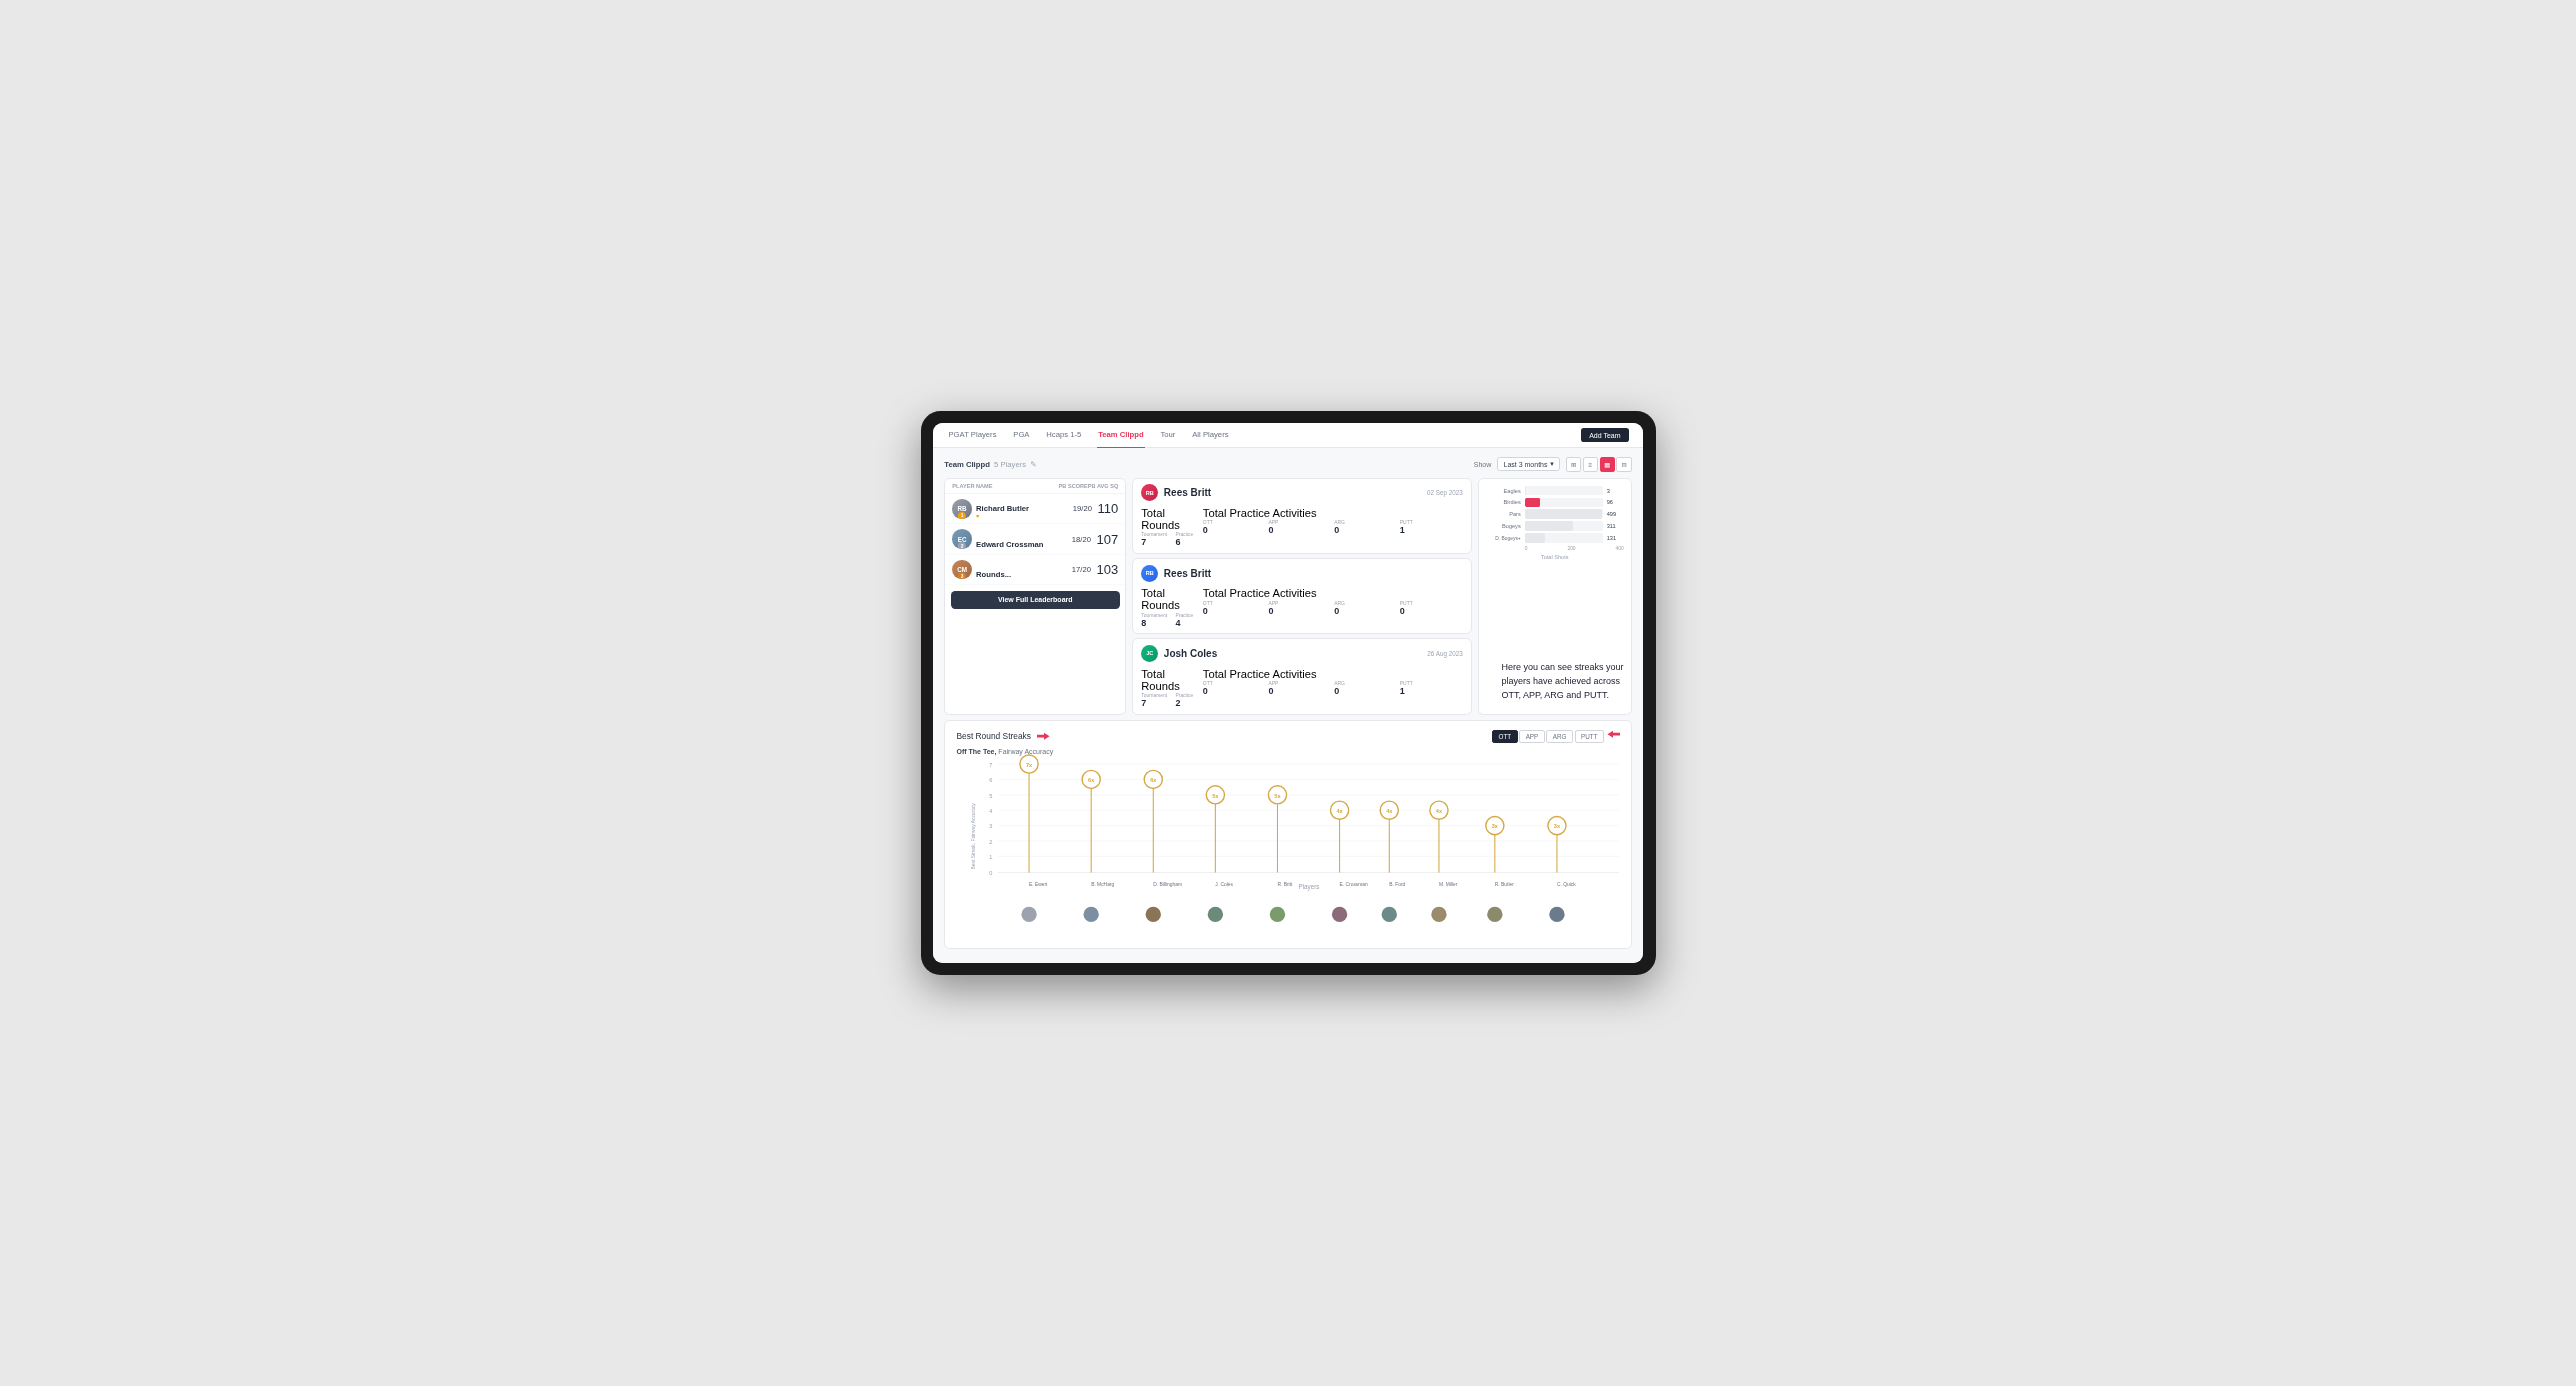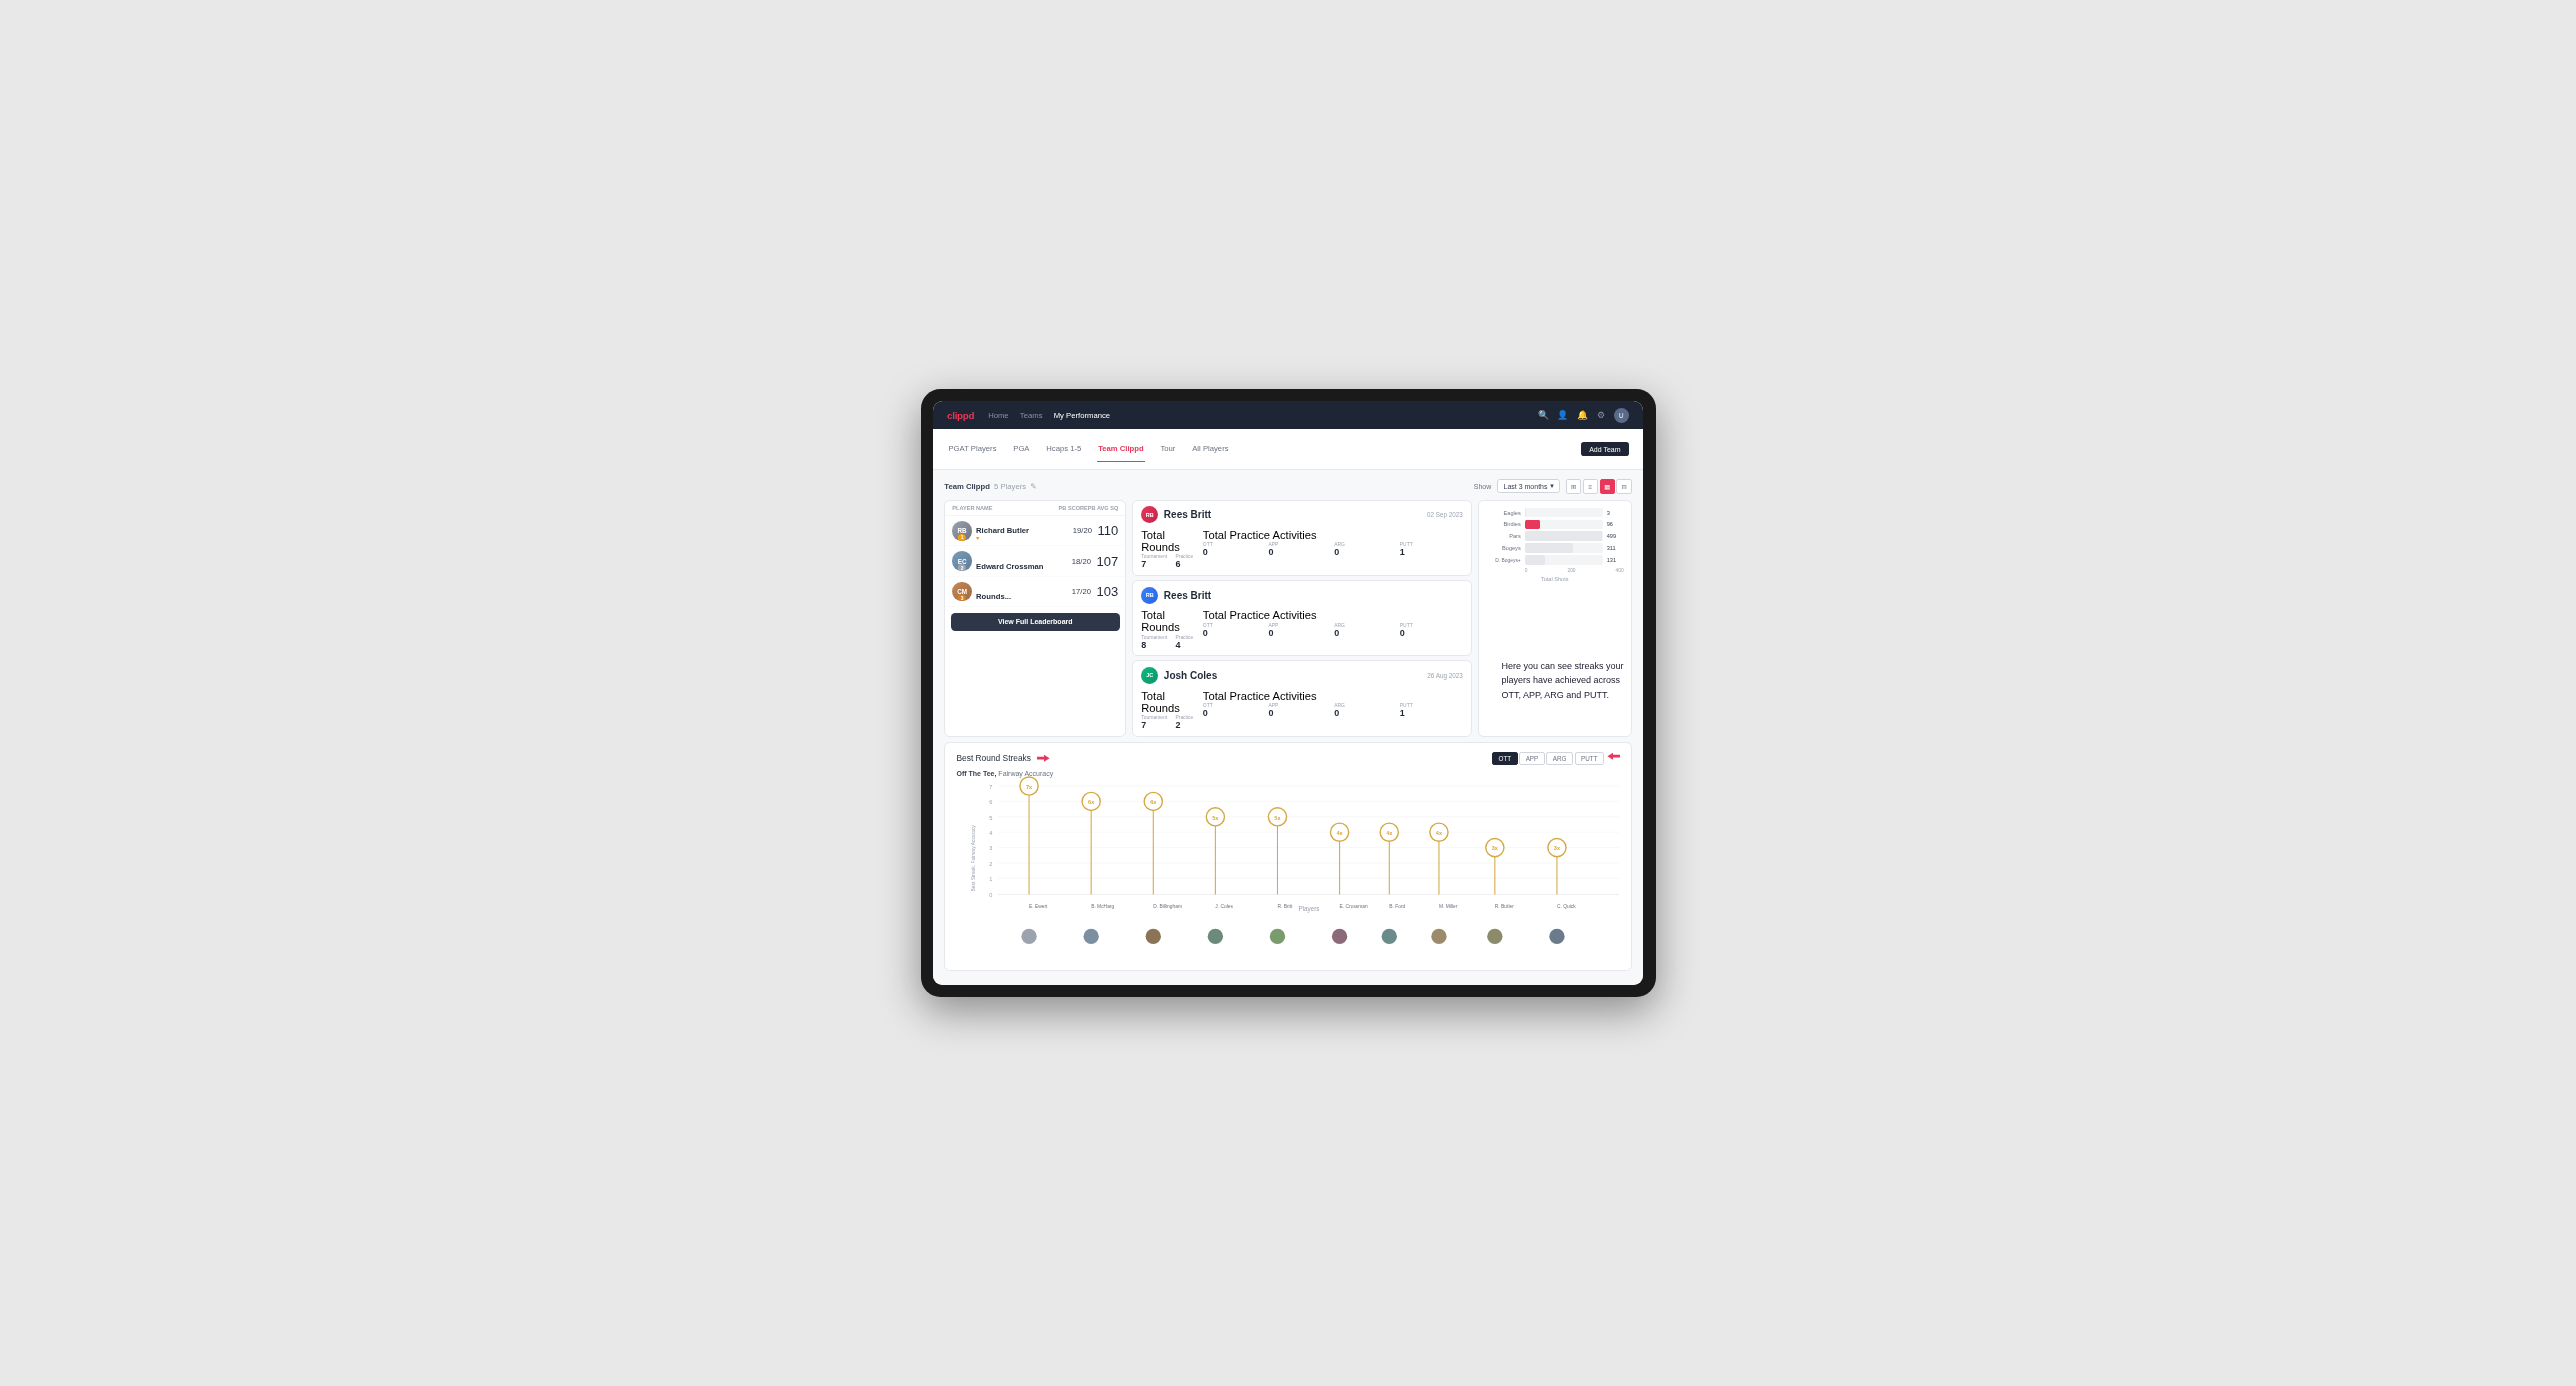--- a/index.html
+++ b/index.html
@@ -474,21 +474,6 @@
   <div class="tablet-outer">
     <div class="tablet-screen">
 
-      <nav class="top-nav">
-        <span class="logo">clippd</span>
-        <div class="nav-links">
-          <span class="nav-link">Home</span>
-          <span class="nav-link">Teams</span>
-          <span class="nav-link active">My Performance</span>
-        </div>
-        <div class="nav-icons">
-          <span class="nav-icon">🔍</span>
-          <span class="nav-icon">👤</span>
-          <span class="nav-icon">🔔</span>
-          <span class="nav-icon">⚙</span>
-          <div class="avatar-nav">U</div>
-        </div>
-      </nav>
 
       <nav class="sub-nav">
         <span class="sub-nav-link">PGAT Players</span>

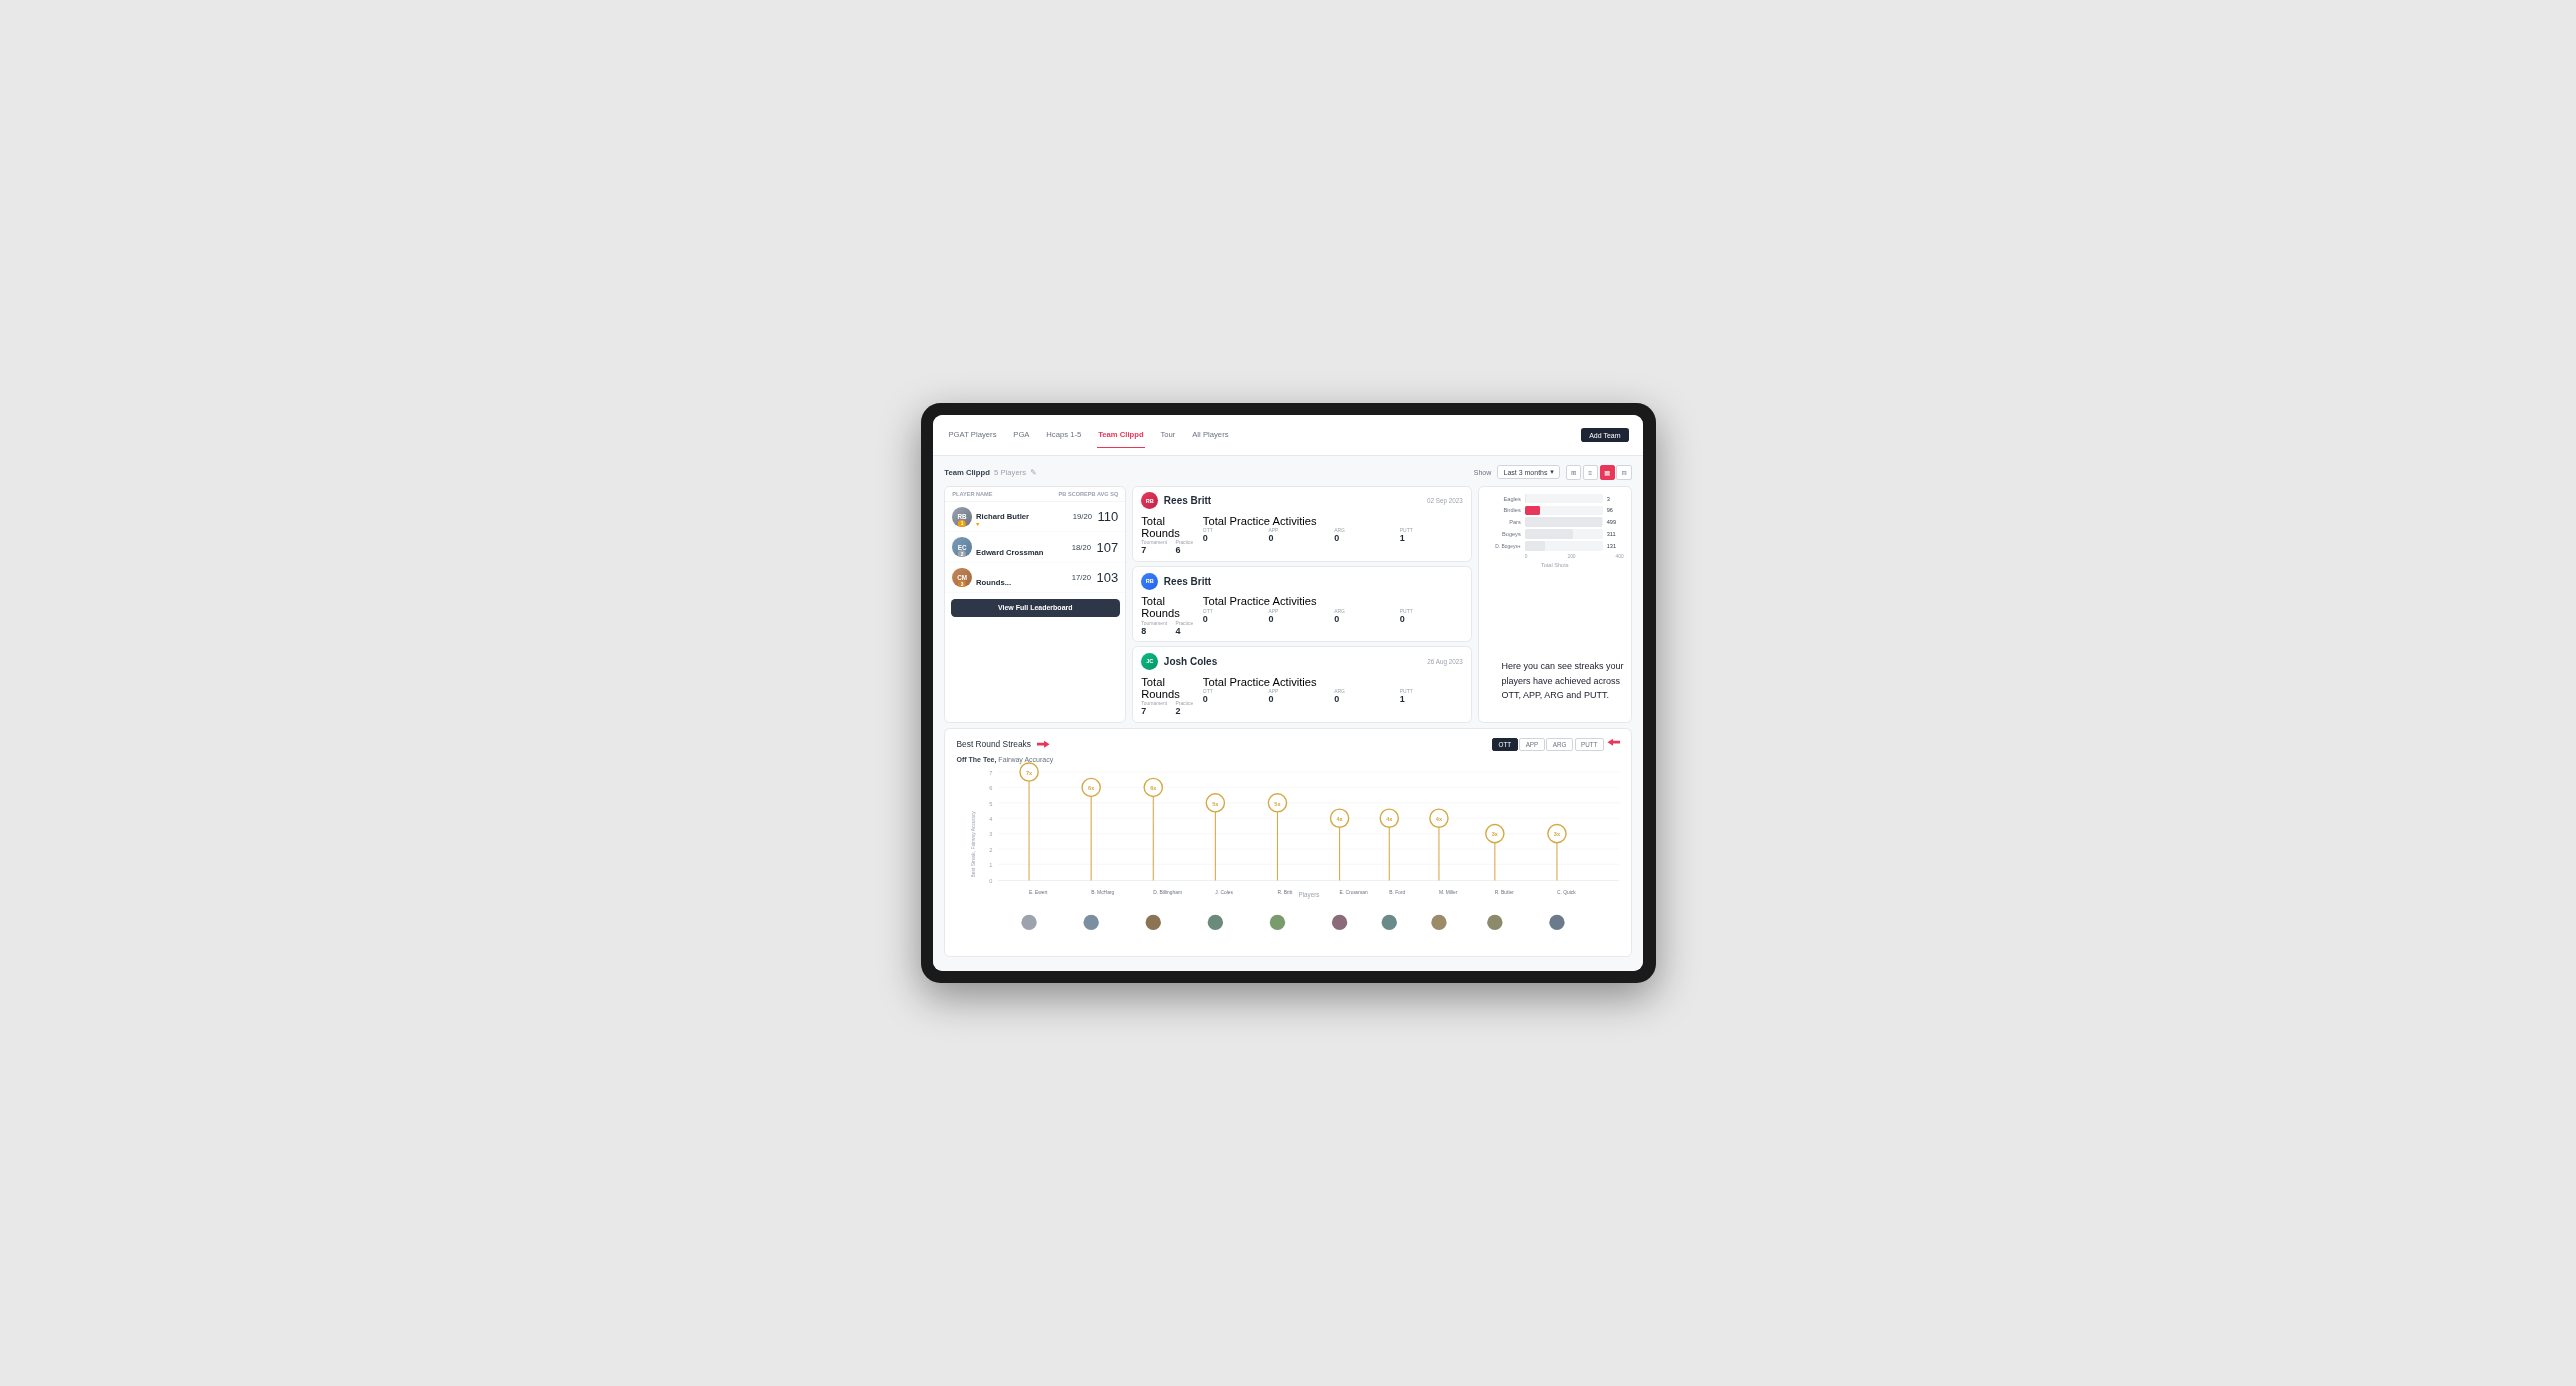--- a/index.html
+++ b/index.html
@@ -86,7 +86,7 @@
       display: flex;
       align-items: center;
       padding: 0 14px;
-      height: 41px;
+      height: 25px;
       gap: 14px;
     }
     .sub-nav-link {

